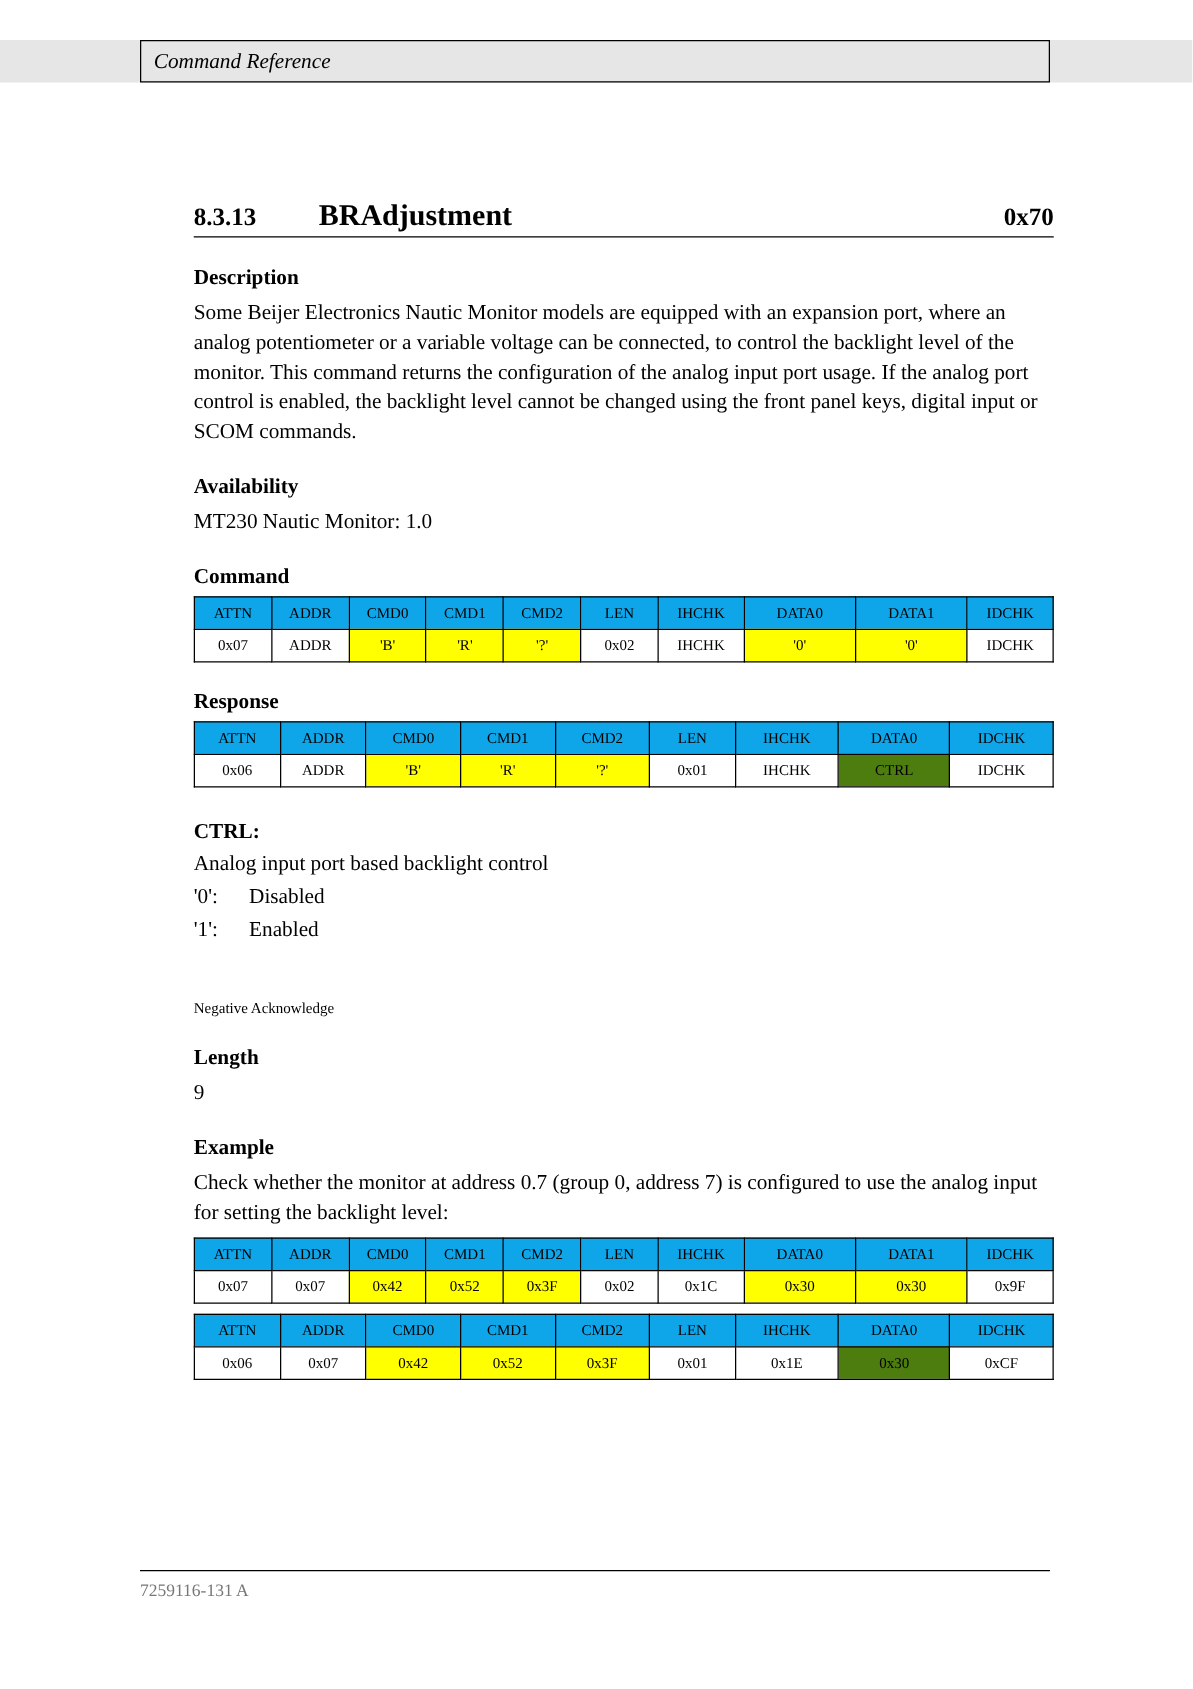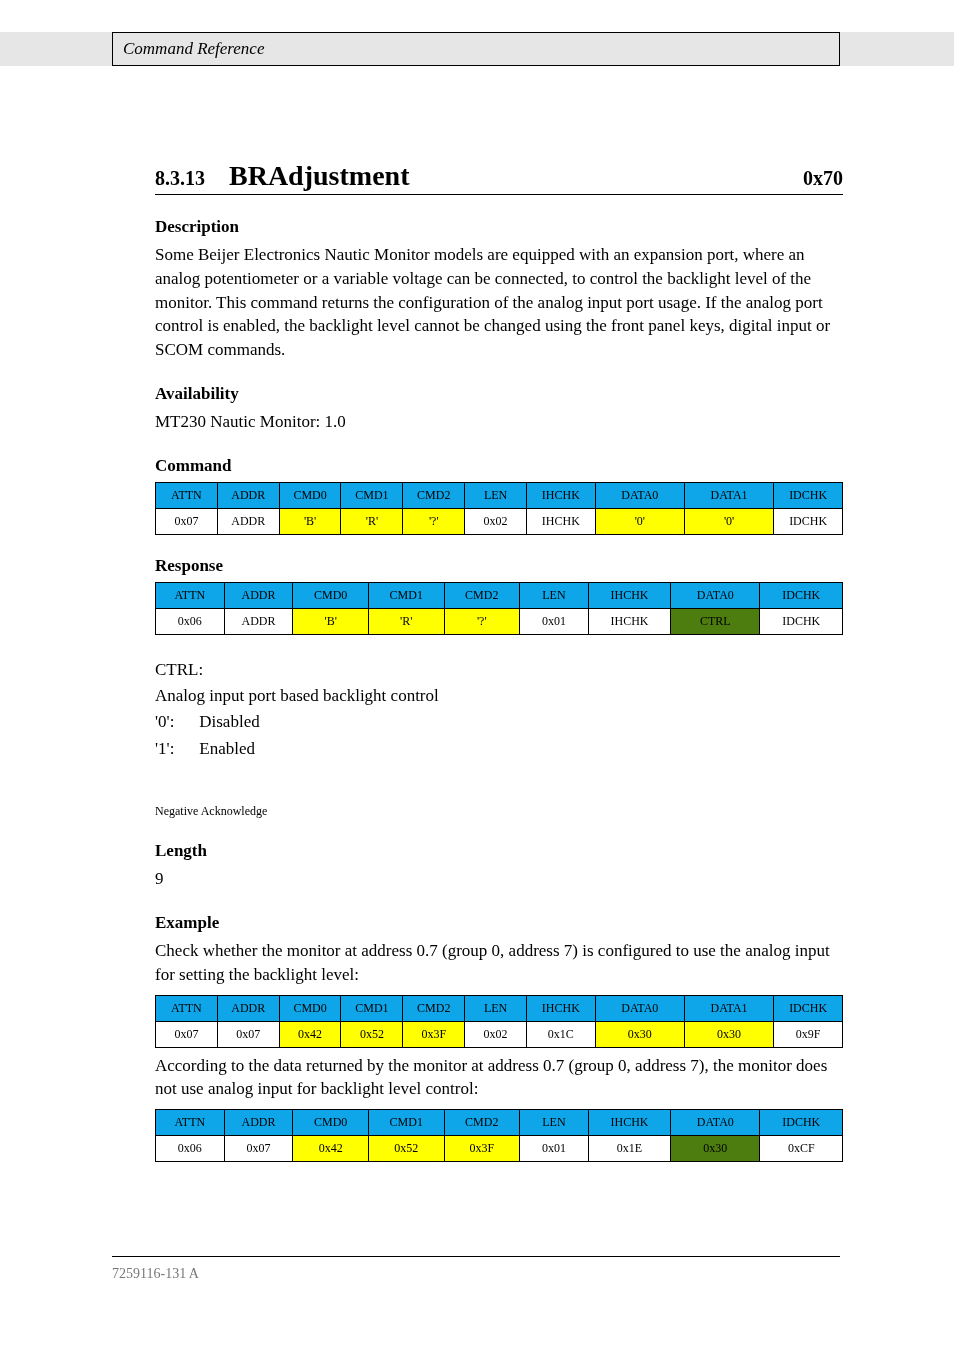--- a/index.html
+++ b/index.html
@@ -53,9 +53,9 @@
     font-weight: bold;
   }
   .section-name {
-    font-size: 28px;
+    font-size: 24px;
     font-weight: bold;
-    margin-left: 20px;
+    margin-left: 46px;
   }
   .section-hex {
     font-size: 20px;

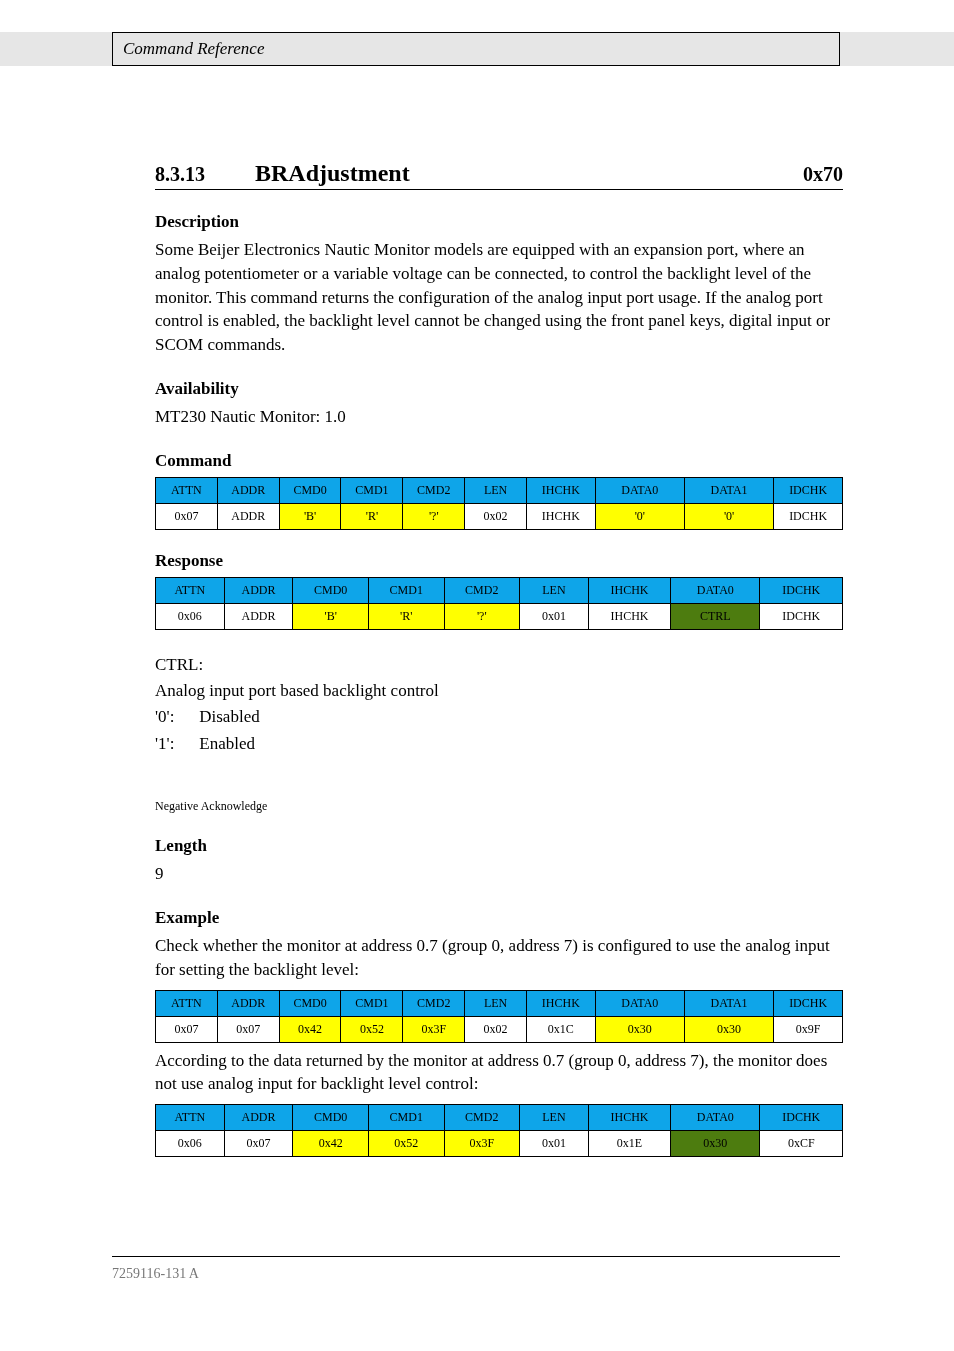--- a/index.html
+++ b/index.html
@@ -102,7 +102,7 @@
     font-size: 17px;
     line-height: 1.55;
   }
-  .ctrl-label { font-weight: normal; }
+  .ctrl-label { font-weight: bold; }
   .footer-line {
     position: absolute;
     top: 1256px;

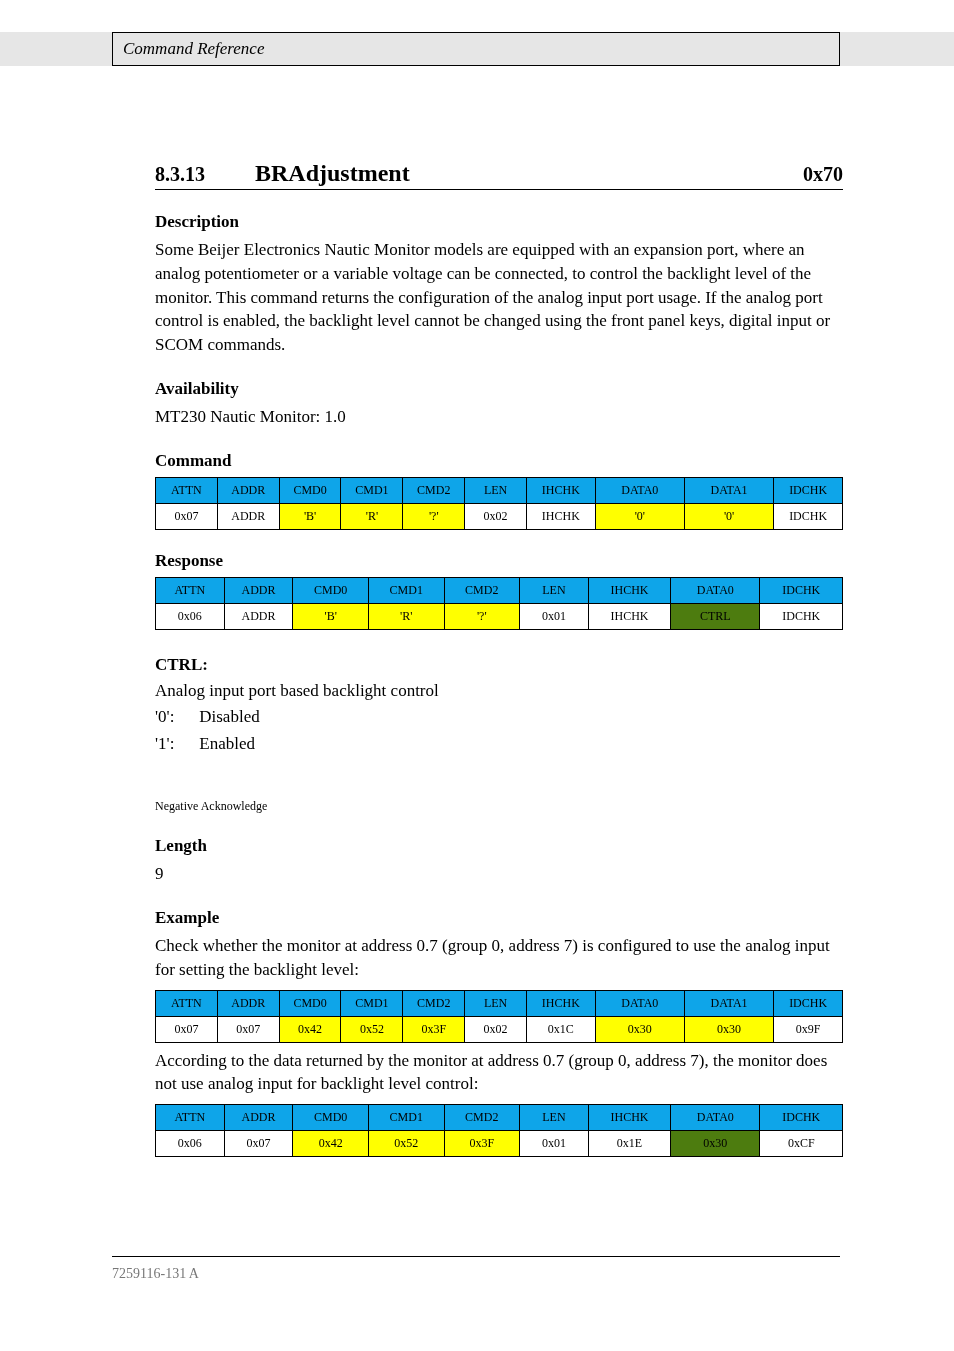--- a/index.html
+++ b/index.html
@@ -288,7 +288,6 @@
   </tbody>
     </table>
 
-  <div class="body-text">According to the data returned by the monitor at address 0.7 (group 0, address 7), the monitor does not use analog input for backlight level control:</div>
 
   <table class="cmd" style="margin-top:8px">
     <colgroup>

